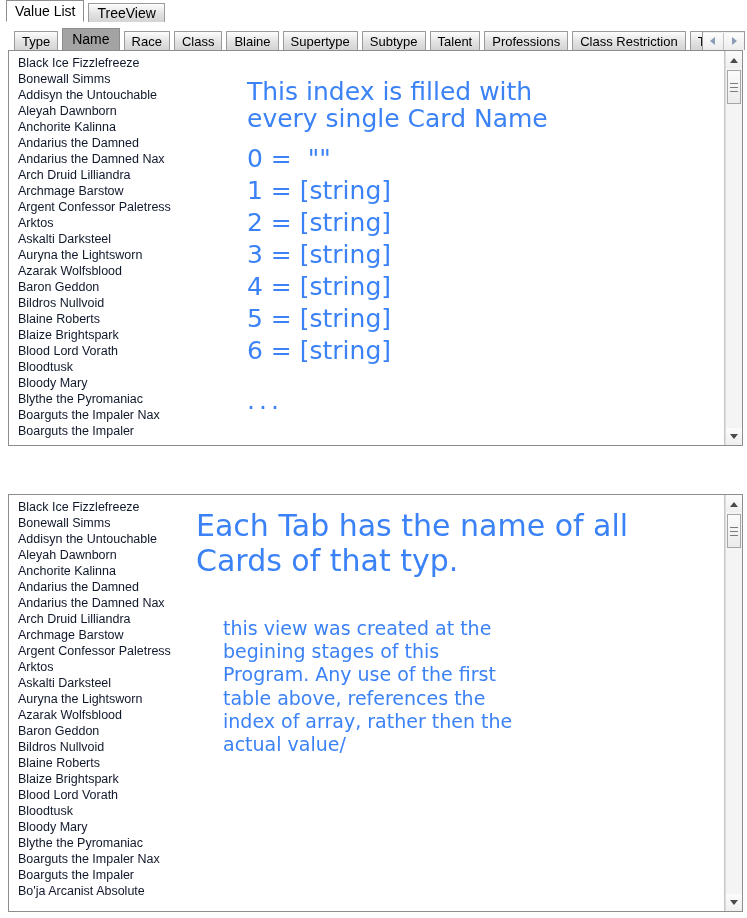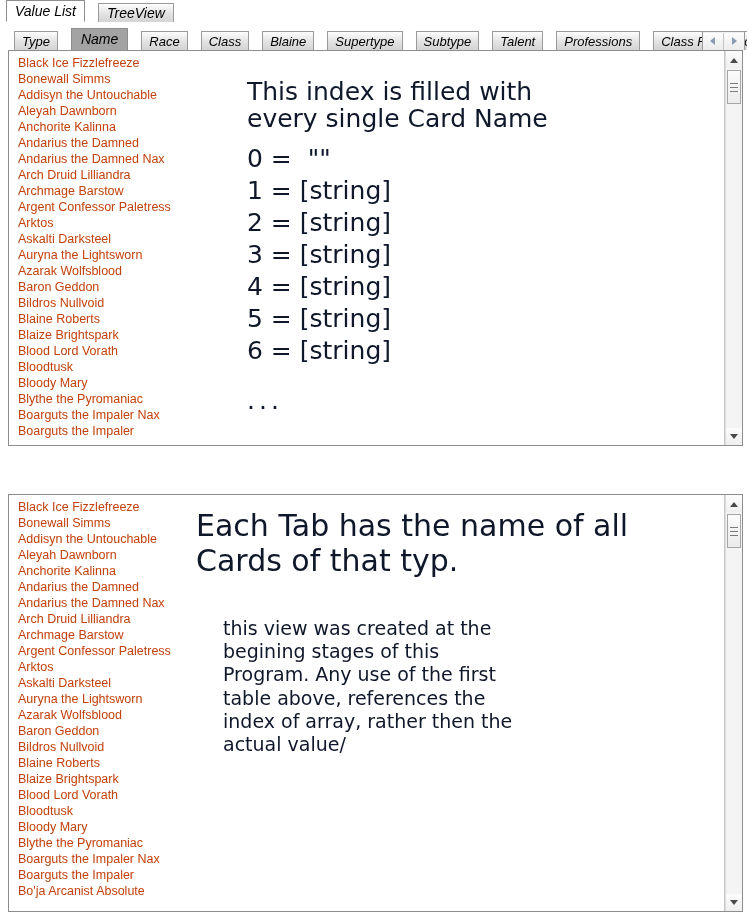--- a/index.html
+++ b/index.html
@@ -33,12 +33,11 @@
     background: linear-gradient(#fdfdfd, #e2e2e2 55%, #d4d4d4);
     border: 1px solid #9a9a9a;
     border-bottom: none;
-    margin-right: 13px;
+    margin-right: 4px;
     white-space: nowrap;
     box-sizing: border-box;
     border-radius: 1px 1px 0 0;
     user-select: none;
-    font-style: italic;
   }
   .tab.active {
     background: #a3a3a3;

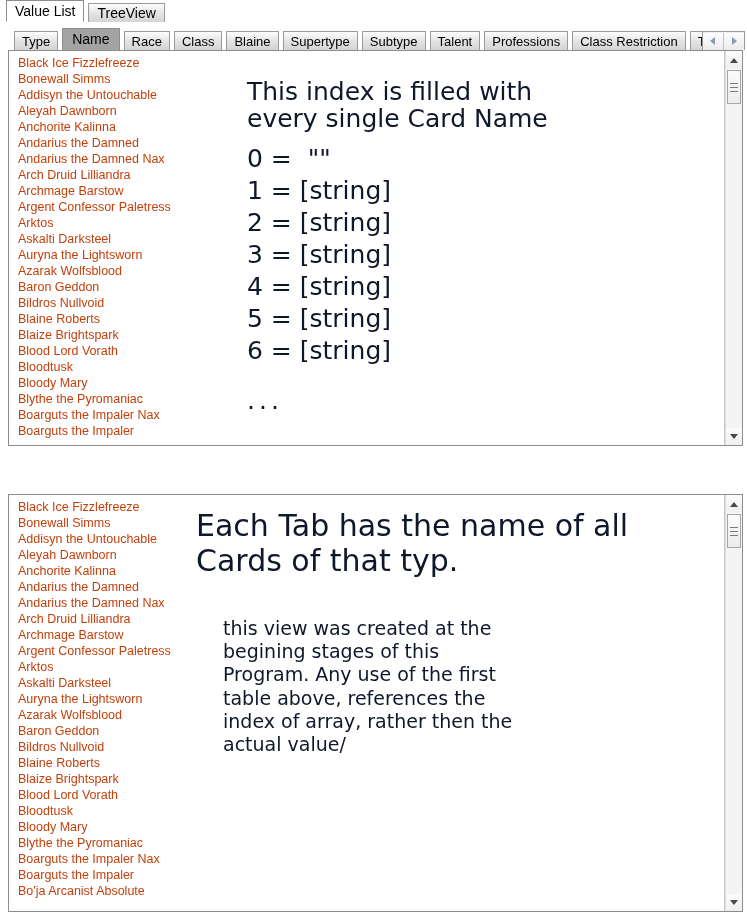--- a/index.html
+++ b/index.html
@@ -94,7 +94,7 @@
     height: 16px;
     padding-left: 9px;
     white-space: nowrap;
-    color: #c2410c;
+    color: #0f172a;
   }
 
   

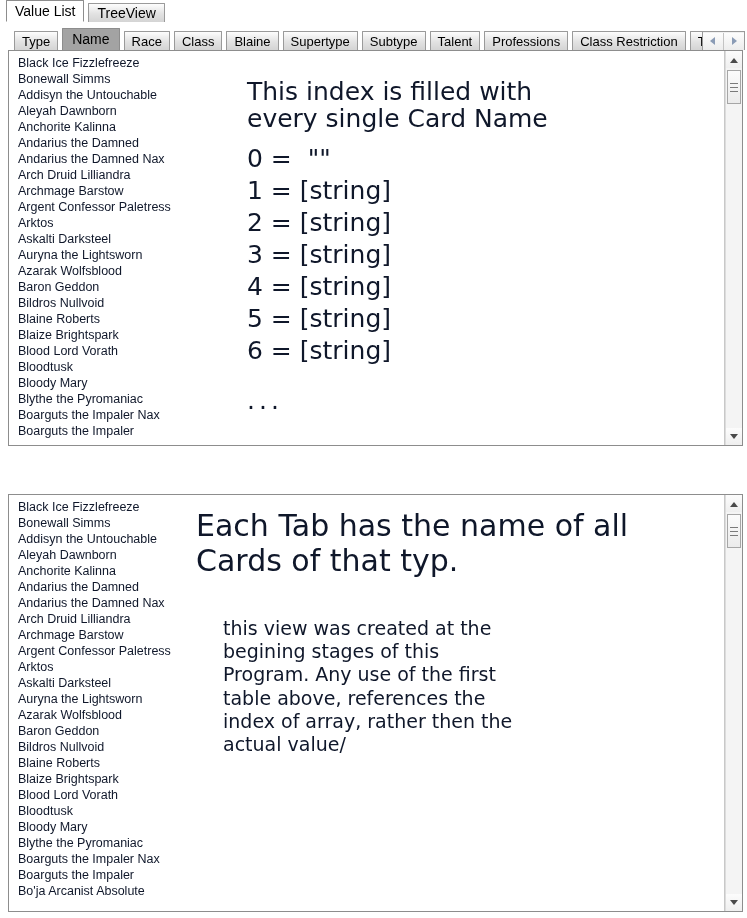--- a/index.html
+++ b/index.html
@@ -203,7 +203,7 @@
   
   .annot {
     position: absolute;
-    color: #0f172a;
+    color: #3b82f6;
     font-family: "DejaVu Sans", sans-serif;
     white-space: pre;
     line-height: 1.06;

